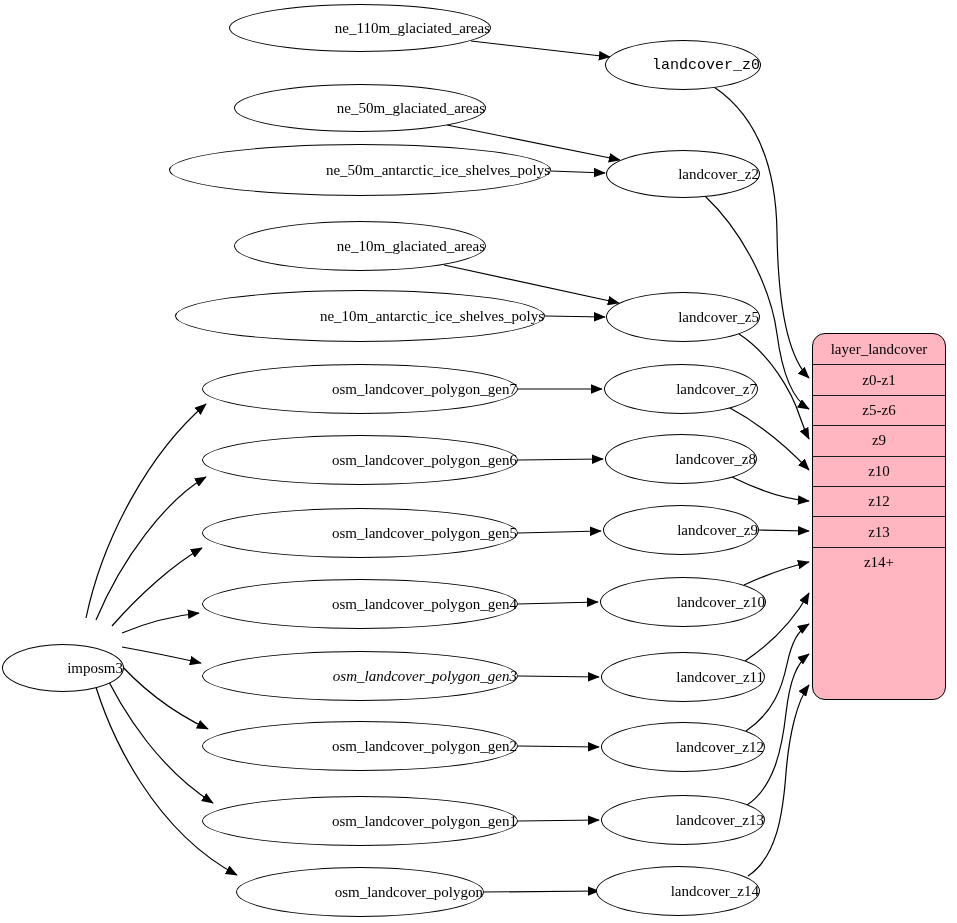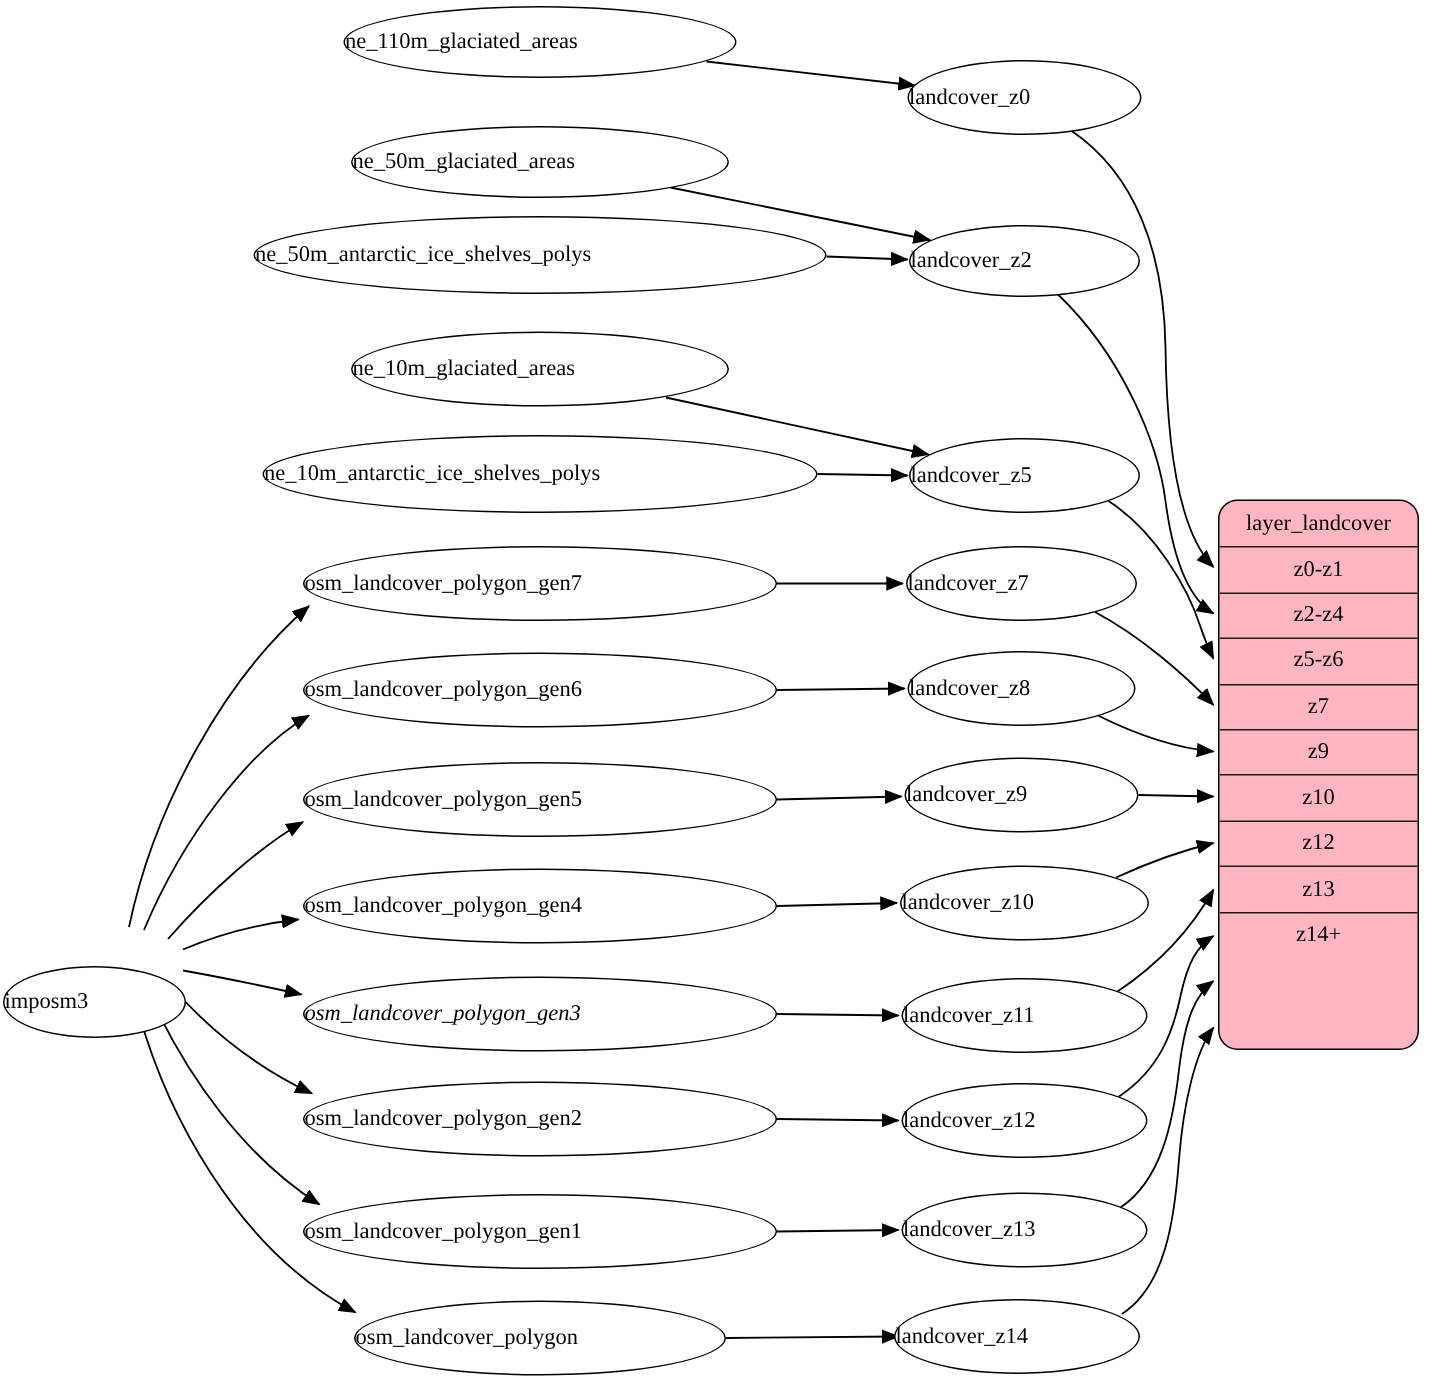--- a/index.html
+++ b/index.html
@@ -16,7 +16,7 @@
     position:absolute;z-index:2;
     border:1.3px solid #000;border-radius:50%;
     background:#fff;
-    display:flex;align-items:center;justify-content:flex-start;
+    display:flex;align-items:center;justify-content:flex-end;
     font-size:15px;line-height:1;white-space:nowrap;
     box-sizing:border-box;
   }

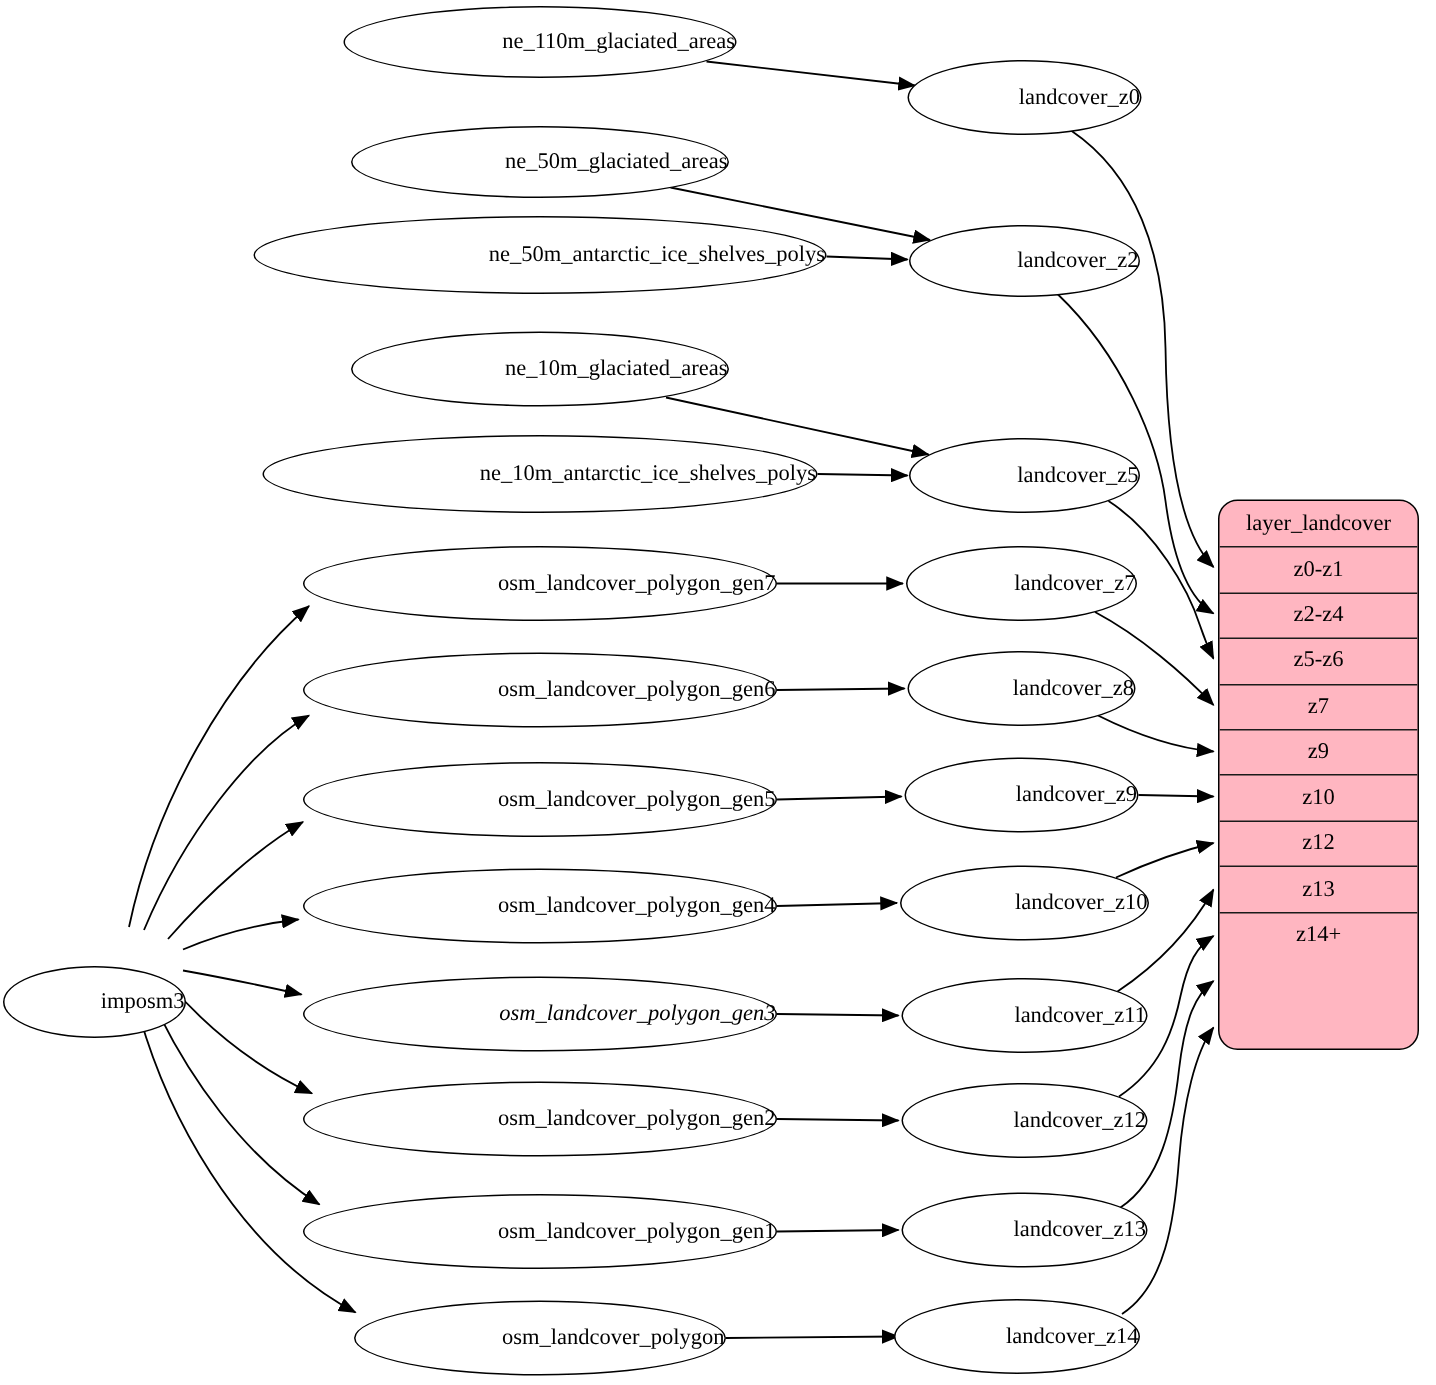--- a/index.html
+++ b/index.html
@@ -124,7 +124,7 @@
       <div class="ellipse-node" style="left: 236px; top: 867px; width: 248px; height: 50px;">
         <span>osm_landcover_polygon</span>
       </div>
-      <div class="ellipse-node" style="left: 605px; top: 40px; width: 156px; height: 50px;">
+      <div class="ellipse-node" style="left: 605px; top: 40px; width: 156px; height: 50px; font-family: Liberation Mono, monospace;">
         <span>landcover_z0</span>
       </div>
       <div class="ellipse-node" style="left: 606px; top: 150px; width: 154px; height: 48px;">

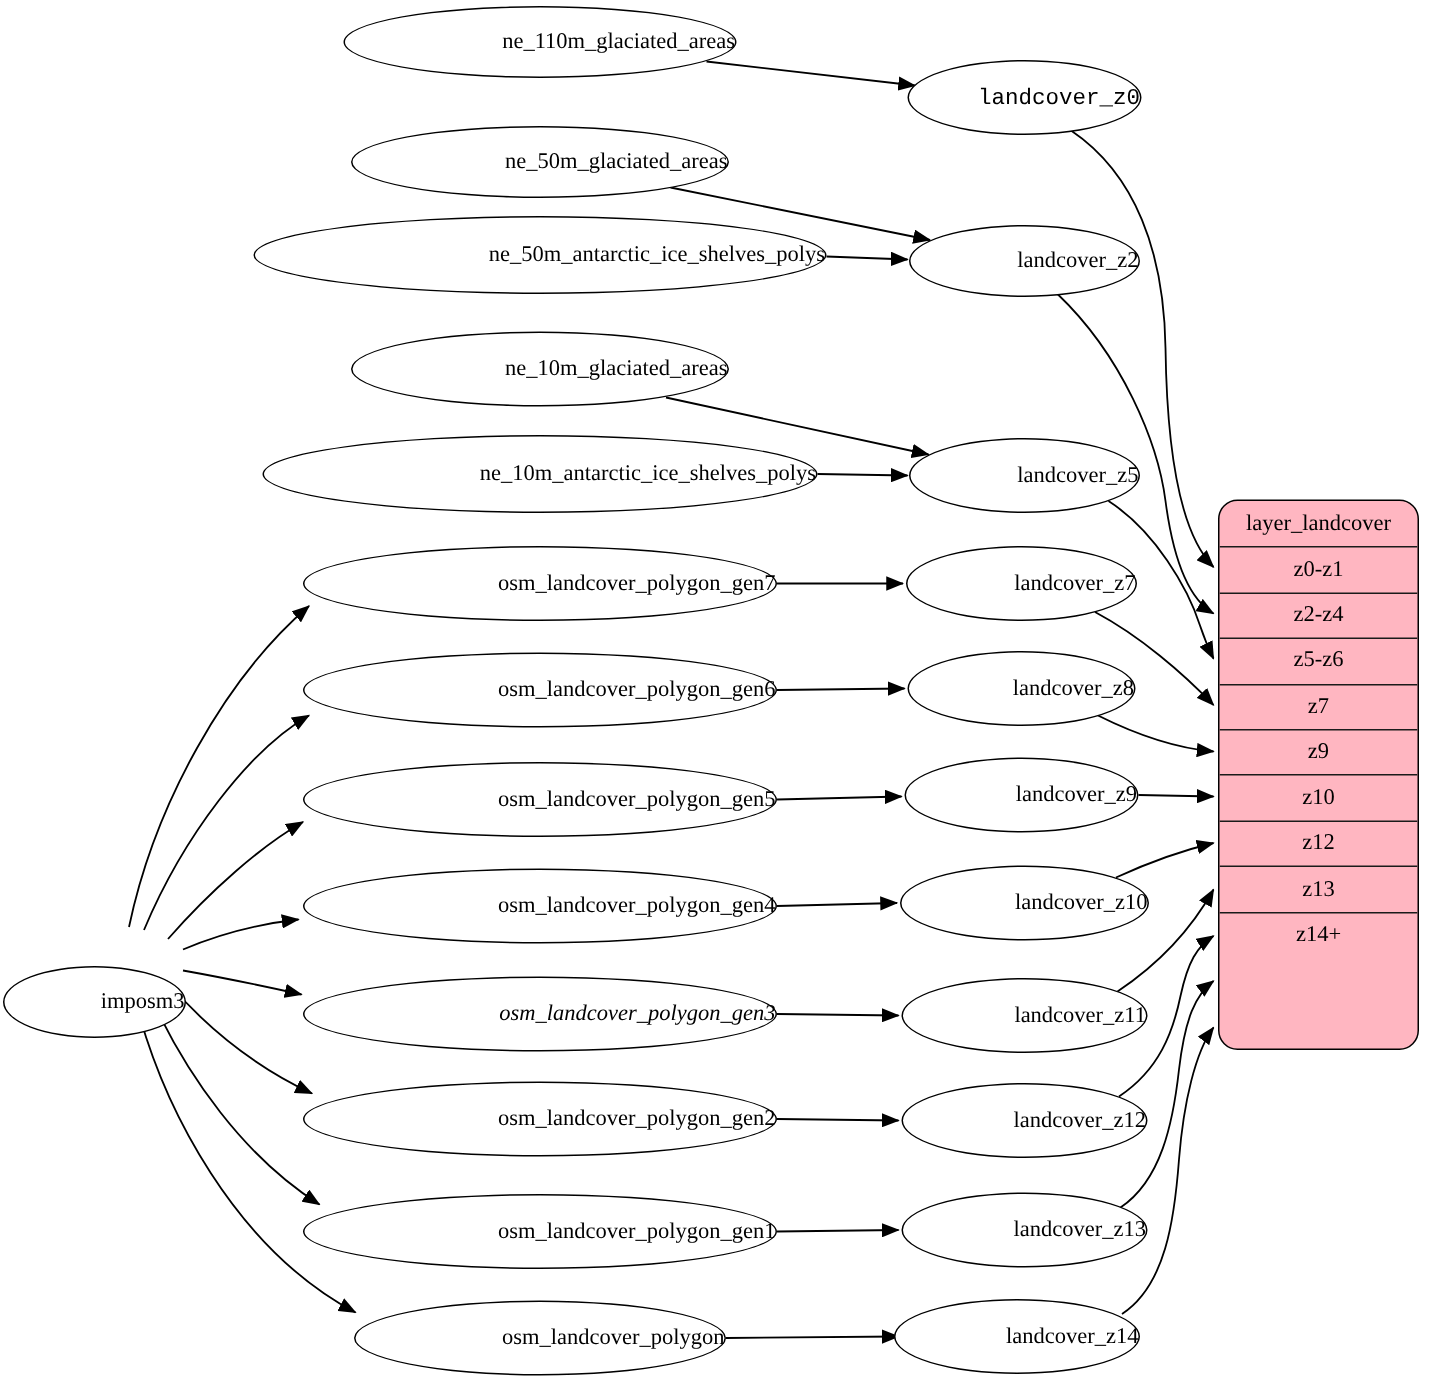--- a/index.html
+++ b/index.html
@@ -160,7 +160,6 @@
       <div class="record-node" style="left: 812px; top: 333px; width: 134px; height: 367px; background: rgb(255, 182, 193);">
         <div class="record-row">layer_landcover</div>
         <div class="record-row">z0-z1</div>
-        <div class="record-row">z2-z4</div>
         <div class="record-row">z5-z6</div>
         <div class="record-row">z7</div>
         <div class="record-row">z9</div>

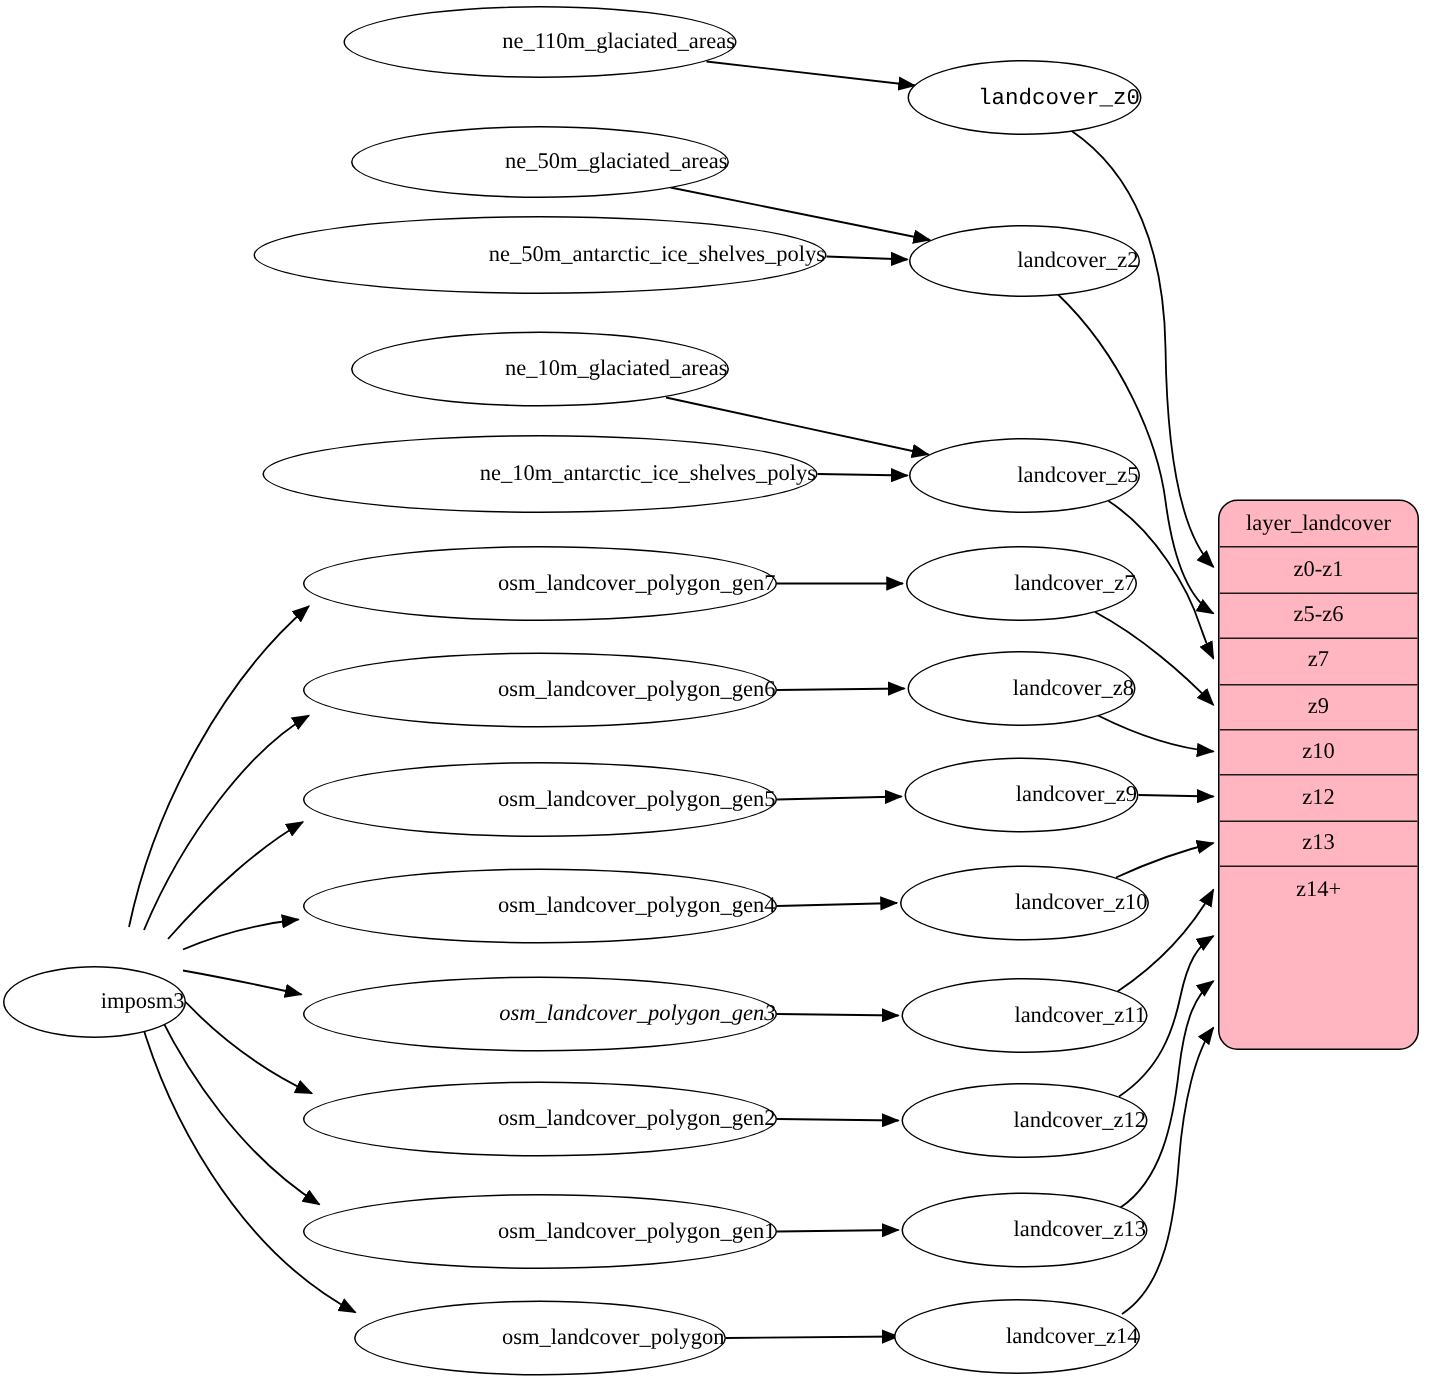--- a/index.html
+++ b/index.html
@@ -161,7 +161,6 @@
         <div class="record-row">layer_landcover</div>
         <div class="record-row">z0-z1</div>
         <div class="record-row">z5-z6</div>
-        <div class="record-row">z7</div>
         <div class="record-row">z9</div>
         <div class="record-row">z10</div>
         <div class="record-row">z12</div>

